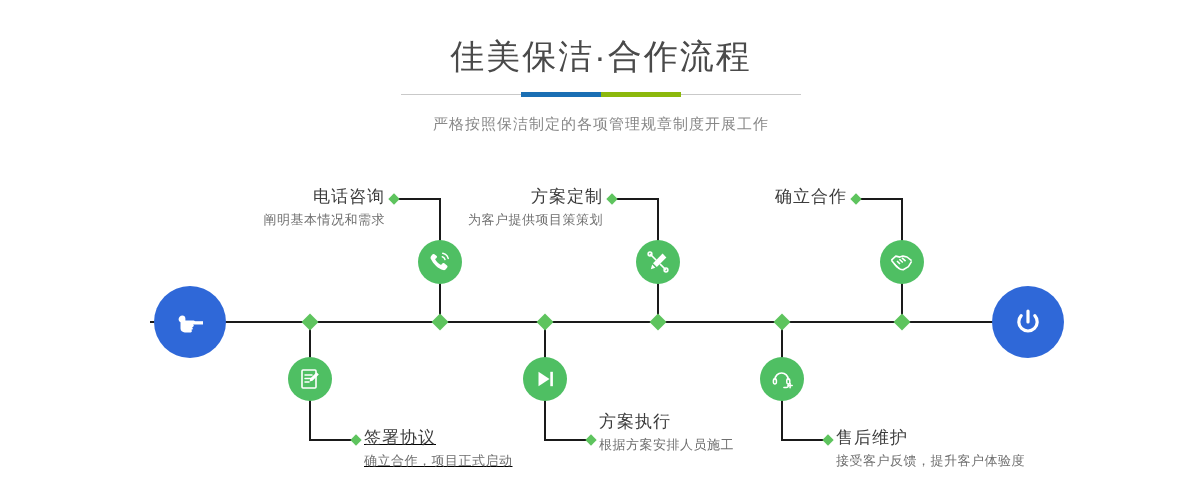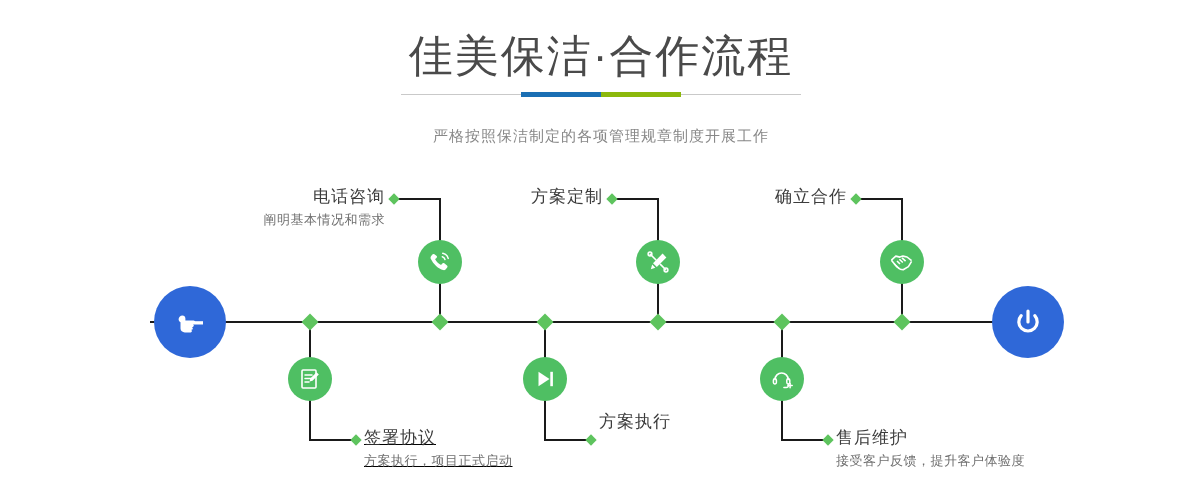--- a/index.html
+++ b/index.html
@@ -26,7 +26,7 @@
   }
   .title {
     margin-top: 36px;
-    font-size: 44px;
+    font-size: 34px;
     line-height: 40px;
     color: #4a4a4a;
     letter-spacing: 2px;

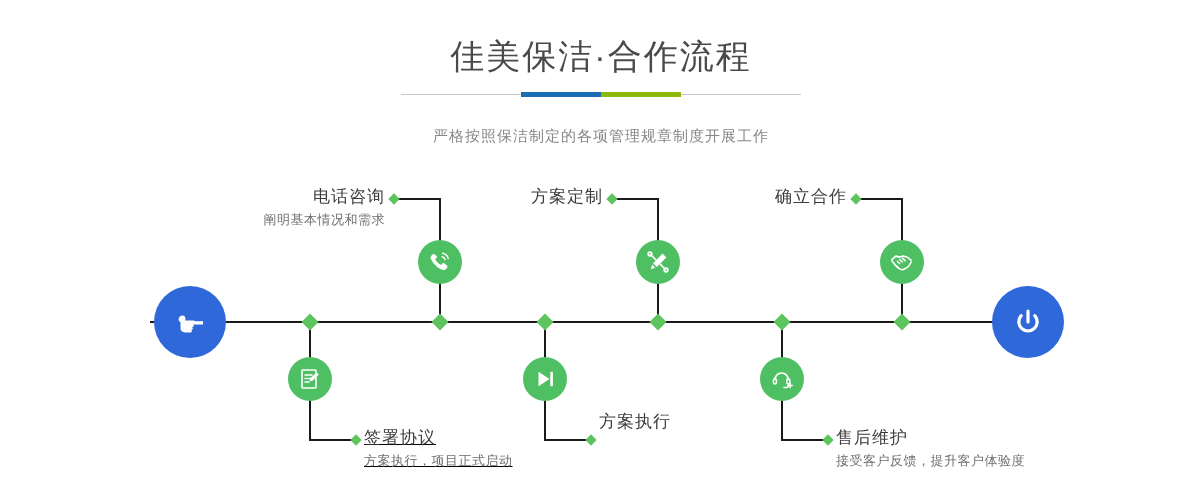--- a/index.html
+++ b/index.html
@@ -57,7 +57,7 @@
     background: #8cb80c;
   }
   .subtitle {
-    margin-top: 26px;
+    margin-top: 14px;
     font-size: 15px;
     line-height: 20px;
     color: #888888;

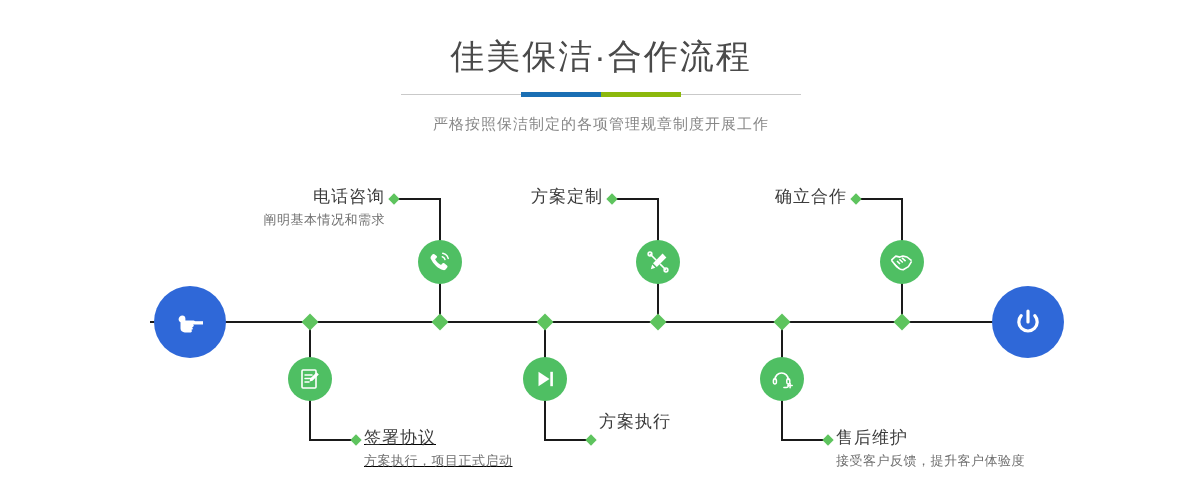--- a/index.html
+++ b/index.html
@@ -243,6 +243,7 @@
     <div class="bullet" style="left:-50px; top:195px;"></div>
     <div class="label-block right-align" style="left:-450px; top:186px; width:395px;">
       <div class="lbl-title">方案定制</div>
+      <div class="lbl-desc">为客户提供项目策策划</div>
     </div>
   </div>
 

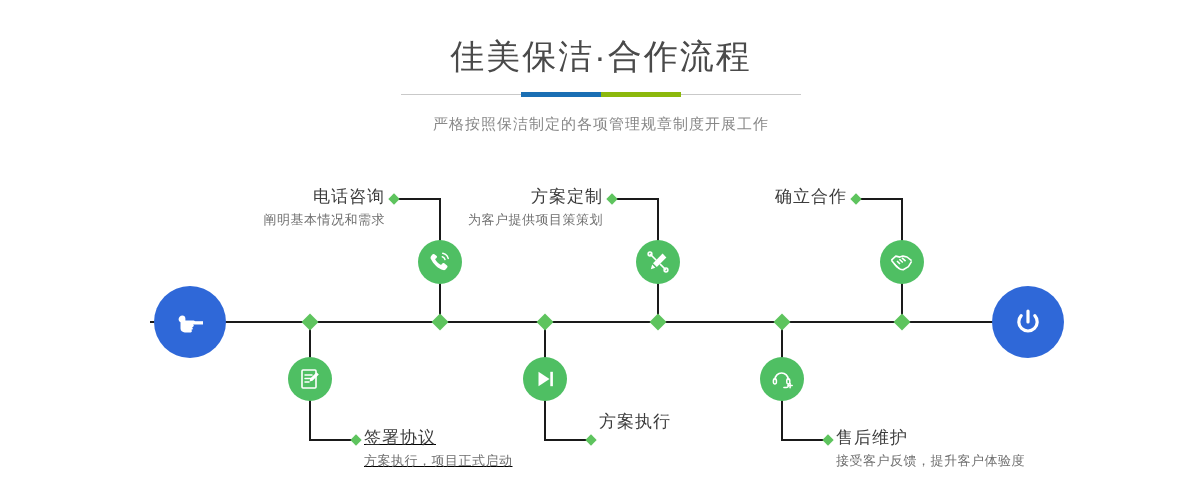--- a/index.html
+++ b/index.html
@@ -260,6 +260,7 @@
     <div class="bullet" style="left:42px; top:436px;"></div>
     <div class="label-block left-align" style="left:54px; top:411px; width:400px;">
       <div class="lbl-title">方案执行</div>
+      <div class="lbl-desc">根据方案安排人员施工</div>
     </div>
   </div>
 

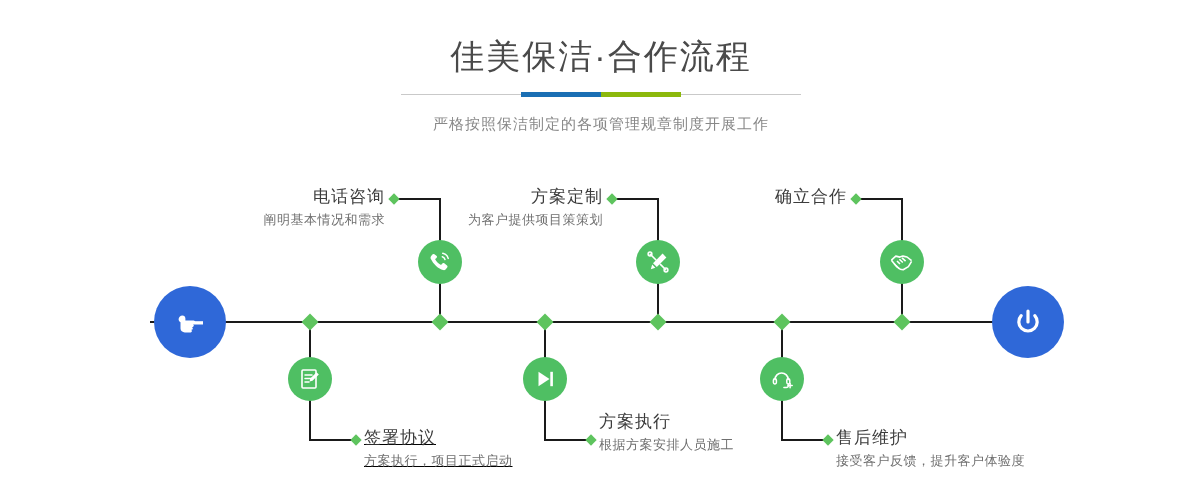--- a/index.html
+++ b/index.html
@@ -222,7 +222,7 @@
     <div class="bullet" style="left:42px; top:436px;"></div>
     <div class="label-block left-align" style="left:54px; top:427px; width:400px;text-decoration:underline;">
       <div class="lbl-title">签署协议</div>
-      <div class="lbl-desc">方案执行，项目正式启动</div>
+      <div class="lbl-desc">确立合作，项目正式启动</div>
     </div>
   </div>
 

